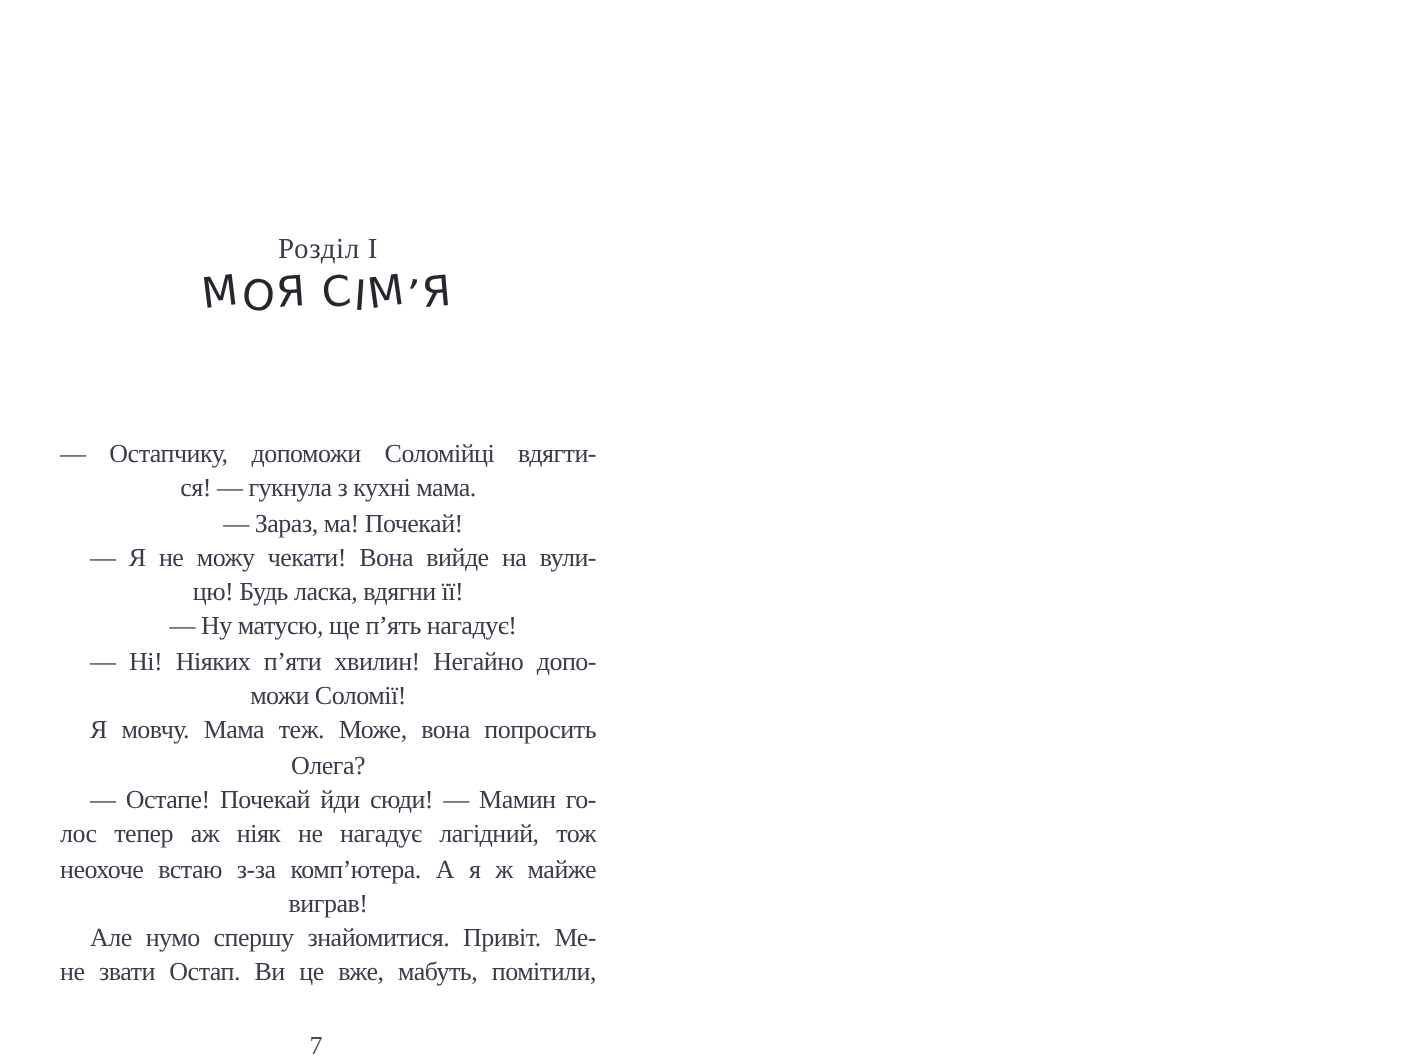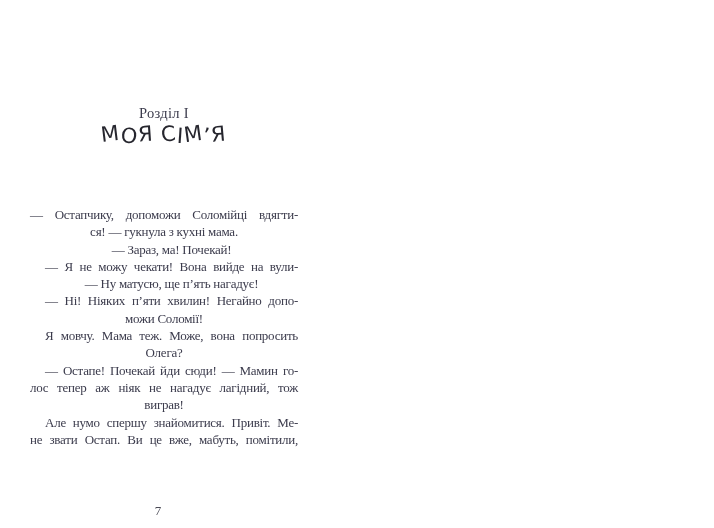--- a/index.html
+++ b/index.html
@@ -18,7 +18,7 @@
   }
   .page {
     position: absolute;
-    top: 0;
+    top: 12px;
     height: 472px;
     background: transparent;
   }

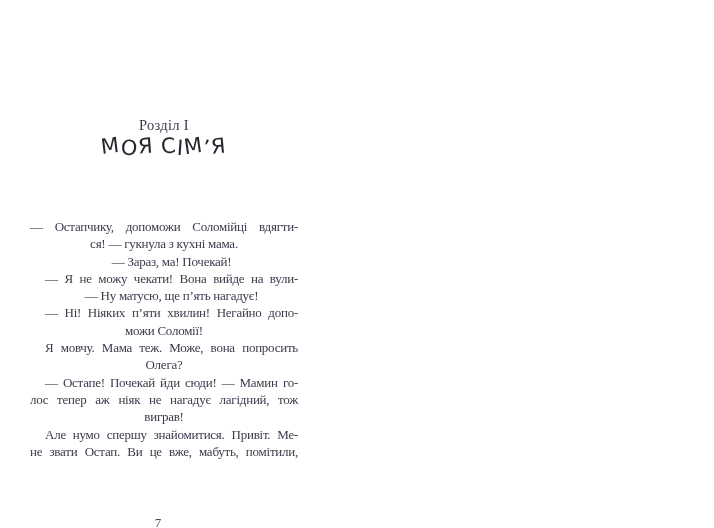--- a/index.html
+++ b/index.html
@@ -88,6 +88,7 @@
       <div class="line nj">ся! — гукнула з кухні мама.</div>
       <div class="line ind nj">— Зараз, ма! Почекай!</div>
       <div class="line ind">— Я не можу чекати! Вона вийде на вули-</div>
+      <div class="line nj">цю! Будь ласка, вдягни її!</div>
       <div class="line ind nj">— Ну матусю, ще п’ять нагадує!</div>
       <div class="line ind">— Ні! Ніяких п’яти хвилин! Негайно допо-</div>
       <div class="line nj">можи Соломії!</div>

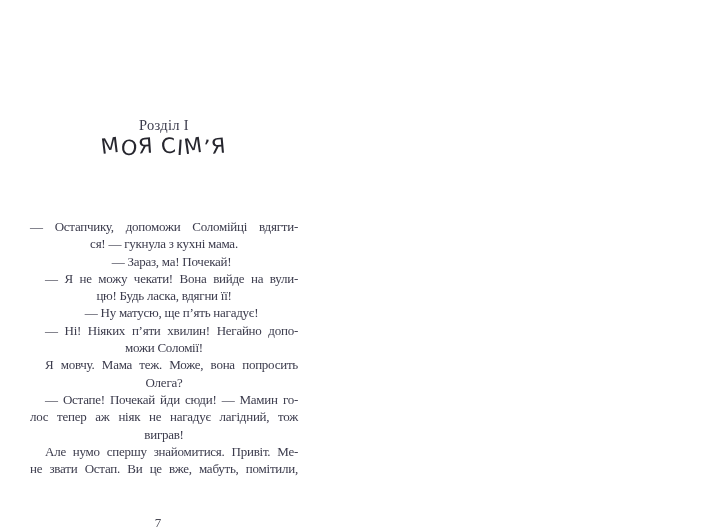--- a/index.html
+++ b/index.html
@@ -96,6 +96,7 @@
       <div class="line nj">Олега?</div>
       <div class="line ind">— Остапе! Почекай йди сюди! — Мамин го-</div>
       <div class="line">лос тепер аж ніяк не нагадує лагідний, тож</div>
+      <div class="line">неохоче встаю з-за комп’ютера. А я ж майже</div>
       <div class="line nj">виграв!</div>
       <div class="line ind">Але нумо спершу знайомитися. Привіт. Ме-</div>
       <div class="line">не звати Остап. Ви це вже, мабуть, помітили,</div>

